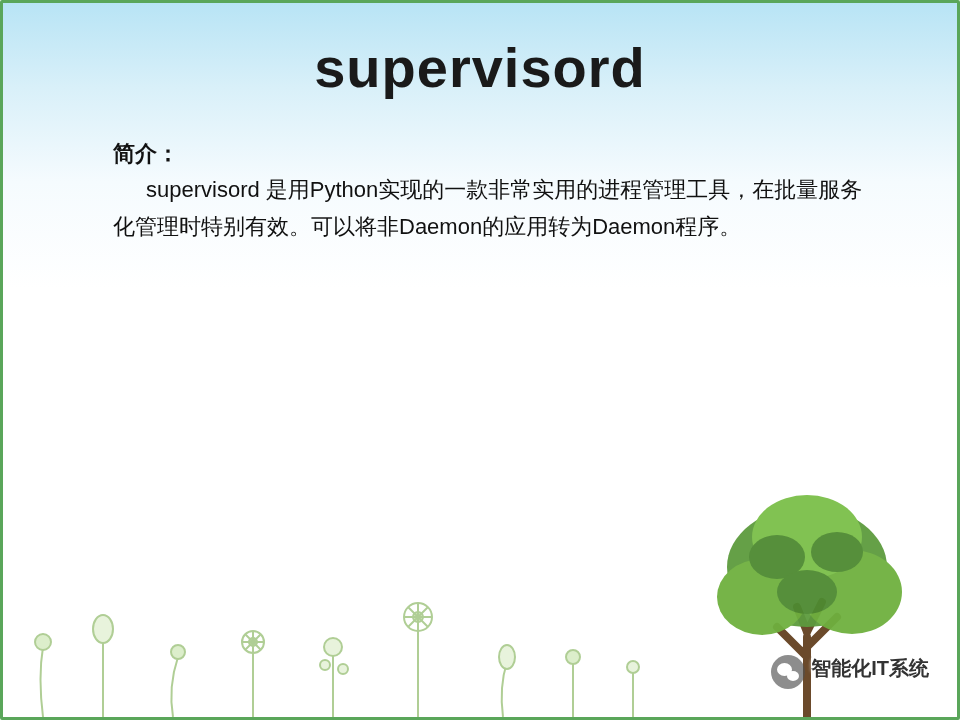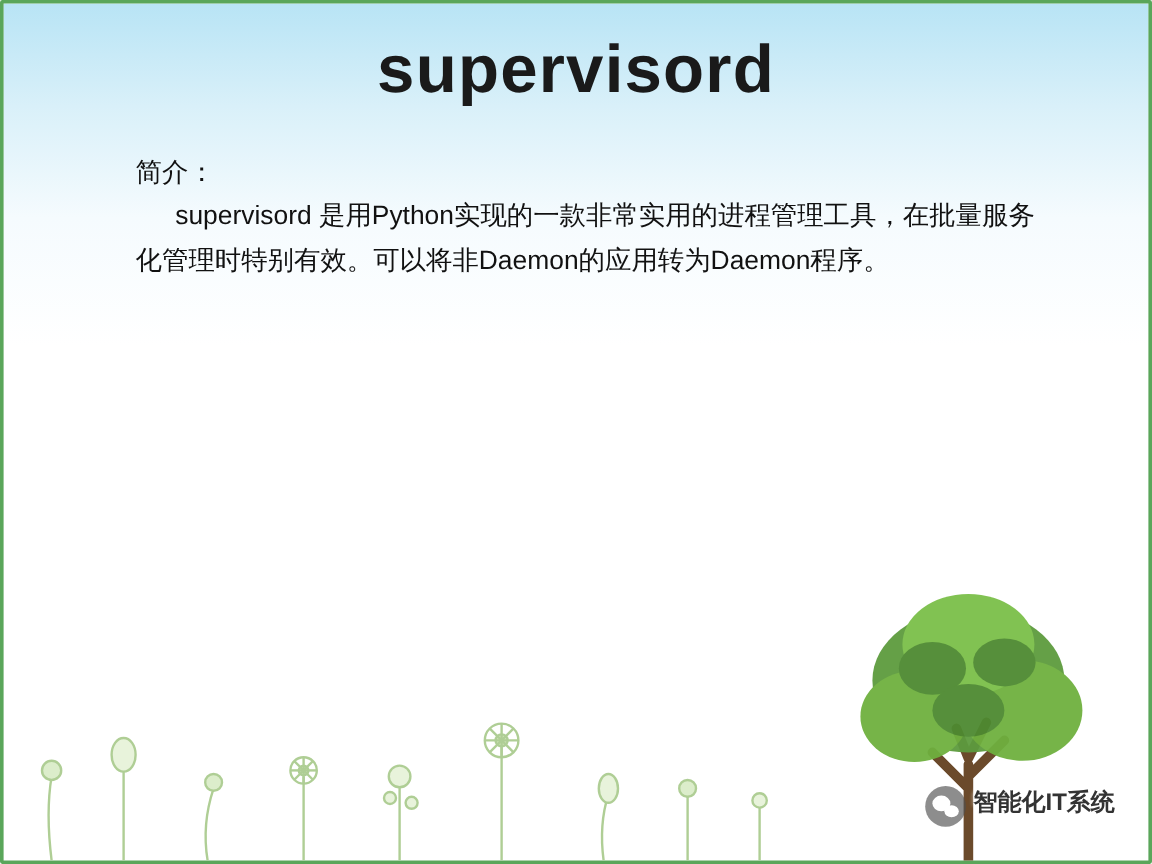--- a/index.html
+++ b/index.html
@@ -17,7 +17,7 @@
       font-size: 56px;
       font-weight: 700;
       color: #1a1a1a;
-      padding-top: 22px;
+      padding-top: 32px;
       letter-spacing: 1px;
     }
     .content {

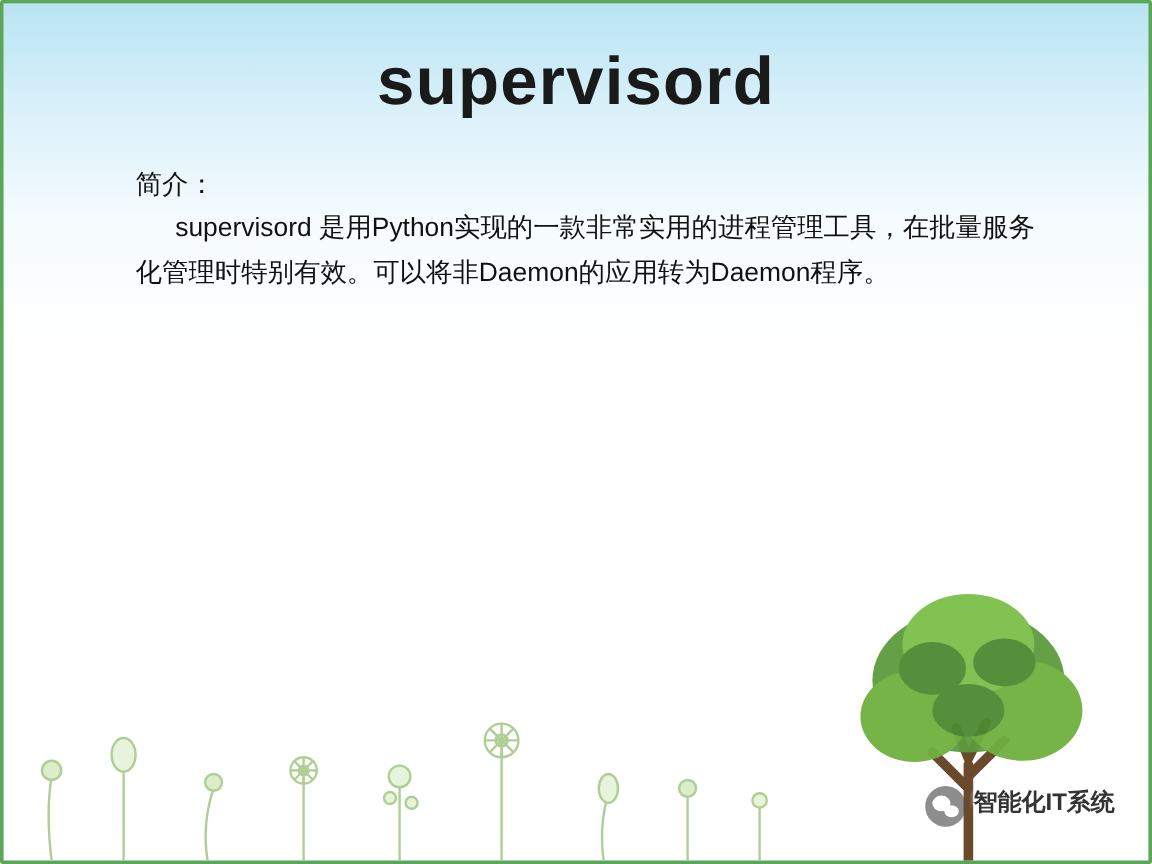--- a/index.html
+++ b/index.html
@@ -26,7 +26,7 @@
       line-height: 1.65;
       color: #111;
     }
-    .content .label { font-weight: 400; }
+    .content .label { font-weight: 700; }
     .content .body { text-indent: 1.5em; }
     
     .decor { position: absolute; left: 0; right: 0; bottom: 0; height: 200px; pointer-events: none; }

